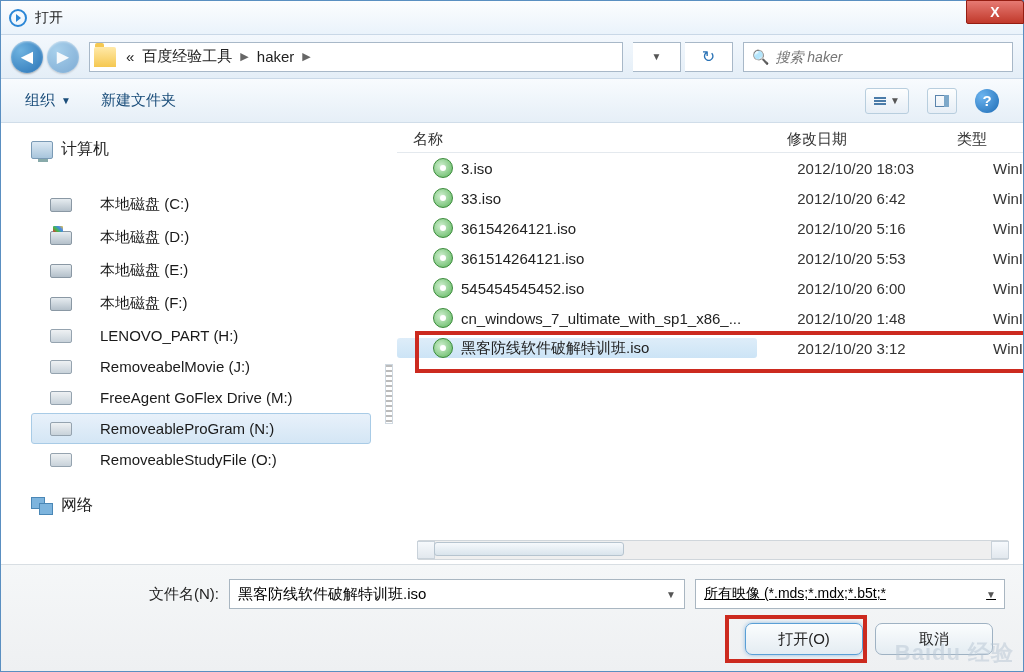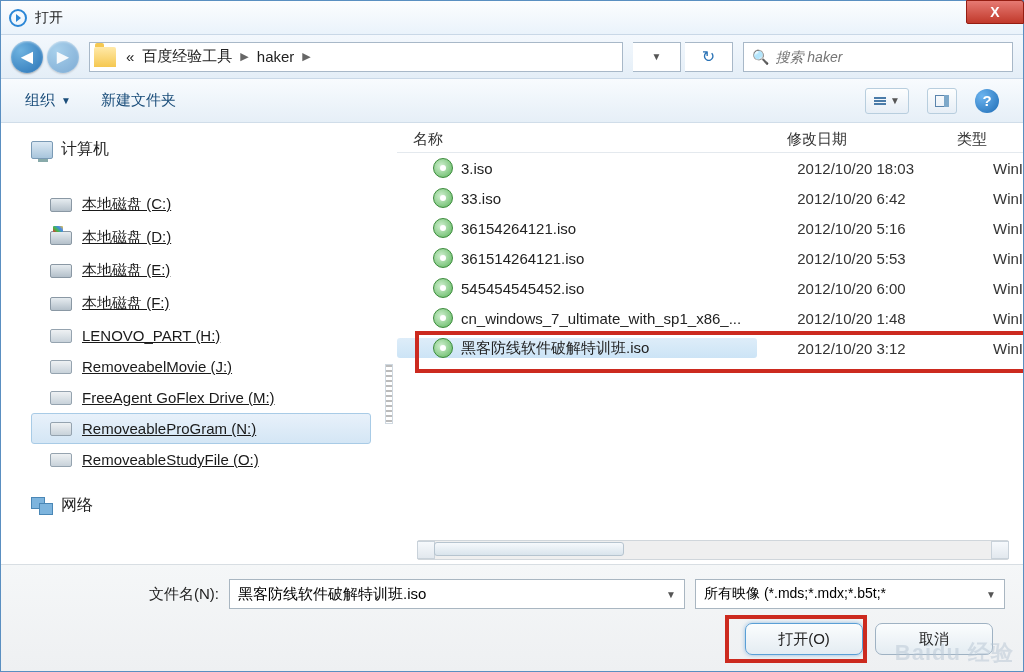--- a/index.html
+++ b/index.html
@@ -44,7 +44,7 @@
 .side-head { font-size: 16px; color:#222; display:flex; align-items:center; gap:8px; margin-bottom:28px; }
 .computer-ico { width:22px; height:18px; background: linear-gradient(#dbe8f3,#a8c5dc); border:1px solid #7a9ab5; border-radius:2px; position:relative; }
 .computer-ico::after { content:""; position:absolute; bottom:-4px; left:6px; width:10px; height:3px; background:#8aa; }
-.side-item { font-size: 15px; color:#1a1a1a; padding: 6px 0 6px 18px; display:flex; align-items:center; gap:10px; border:1px solid transparent; border-radius:3px;text-decoration:underline; }
+.side-item { font-size: 15px; color:#1a1a1a; padding: 6px 0 6px 18px; display:flex; align-items:center; gap:28px; border:1px solid transparent; border-radius:3px; }
 .side-item.sel { background: linear-gradient(#e8f1fa, #d4e6f5); border-color:#a8cbe6; }
 .drive-ico { width:22px; height:14px; background: linear-gradient(#e6ecf0,#b4c0ca); border-radius:2px; border:1px solid #8a98a4; position:relative; }
 .drive-ico.win::before { content:""; position:absolute; top:-6px; left:2px; width:10px; height:6px; background: linear-gradient(45deg,#e23,#4b4,#48e,#fc3); border-radius:1px; }

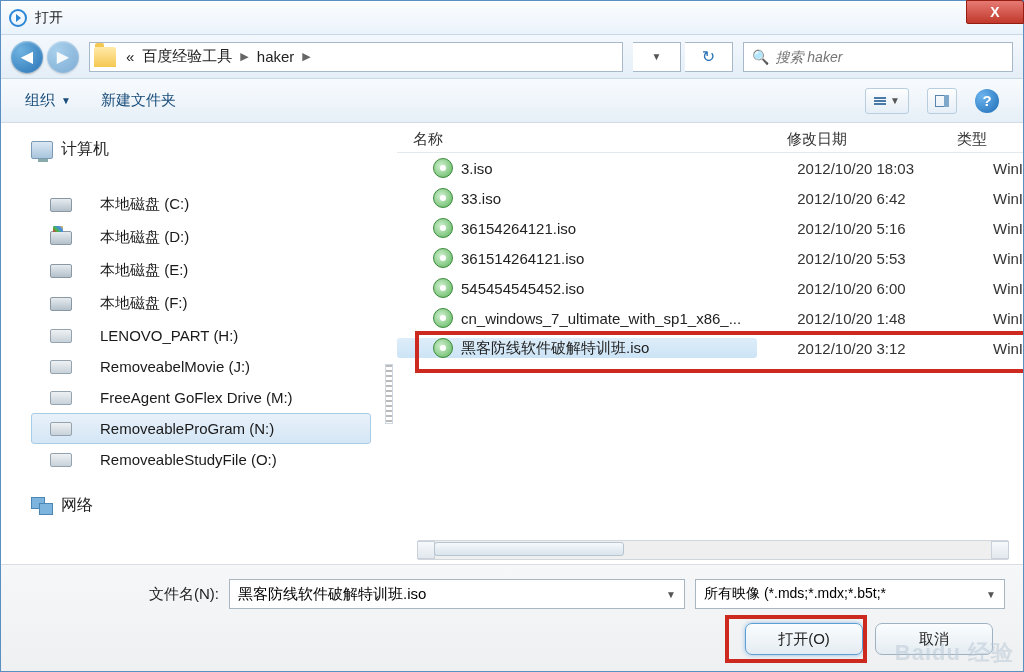--- a/index.html
+++ b/index.html
@@ -85,7 +85,7 @@
 .fn-row { display:flex; align-items:center; gap:10px; margin-bottom:14px; }
 .fn-label { font-size:15px; color:#222; margin-left: 130px; text-align: right; }
 .fn-input { flex:1; height:30px; border:1px solid #a9b6c1; background:#fff; padding: 0 8px; font-size:15px; display:flex; align-items:center; justify-content:space-between; }
-.fn-drop { width: 310px; height:30px; border:1px solid #a9b6c1; background:#fff; padding: 0 8px; font-size:14px; display:flex; align-items:center; justify-content:space-between; }
+.fn-drop { width: 310px; height:30px; border:1px solid #a9b6c1; background:#fff; padding: 0 8px; font-size:14px; display:flex; align-items:center; justify-content:space-between;text-decoration:underline; }
 .caret-down { font-size:10px; color:#555; }
 .btn-row { display:flex; justify-content:flex-end; gap:12px; padding-right: 12px; position:relative; }
 .btn { width:118px; height:32px; border:1px solid #9fb2c3; background: linear-gradient(#fbfdfe,#e4ecf2); border-radius:7px; font-size:15px; color:#222; display:flex; align-items:center; justify-content:center; }

